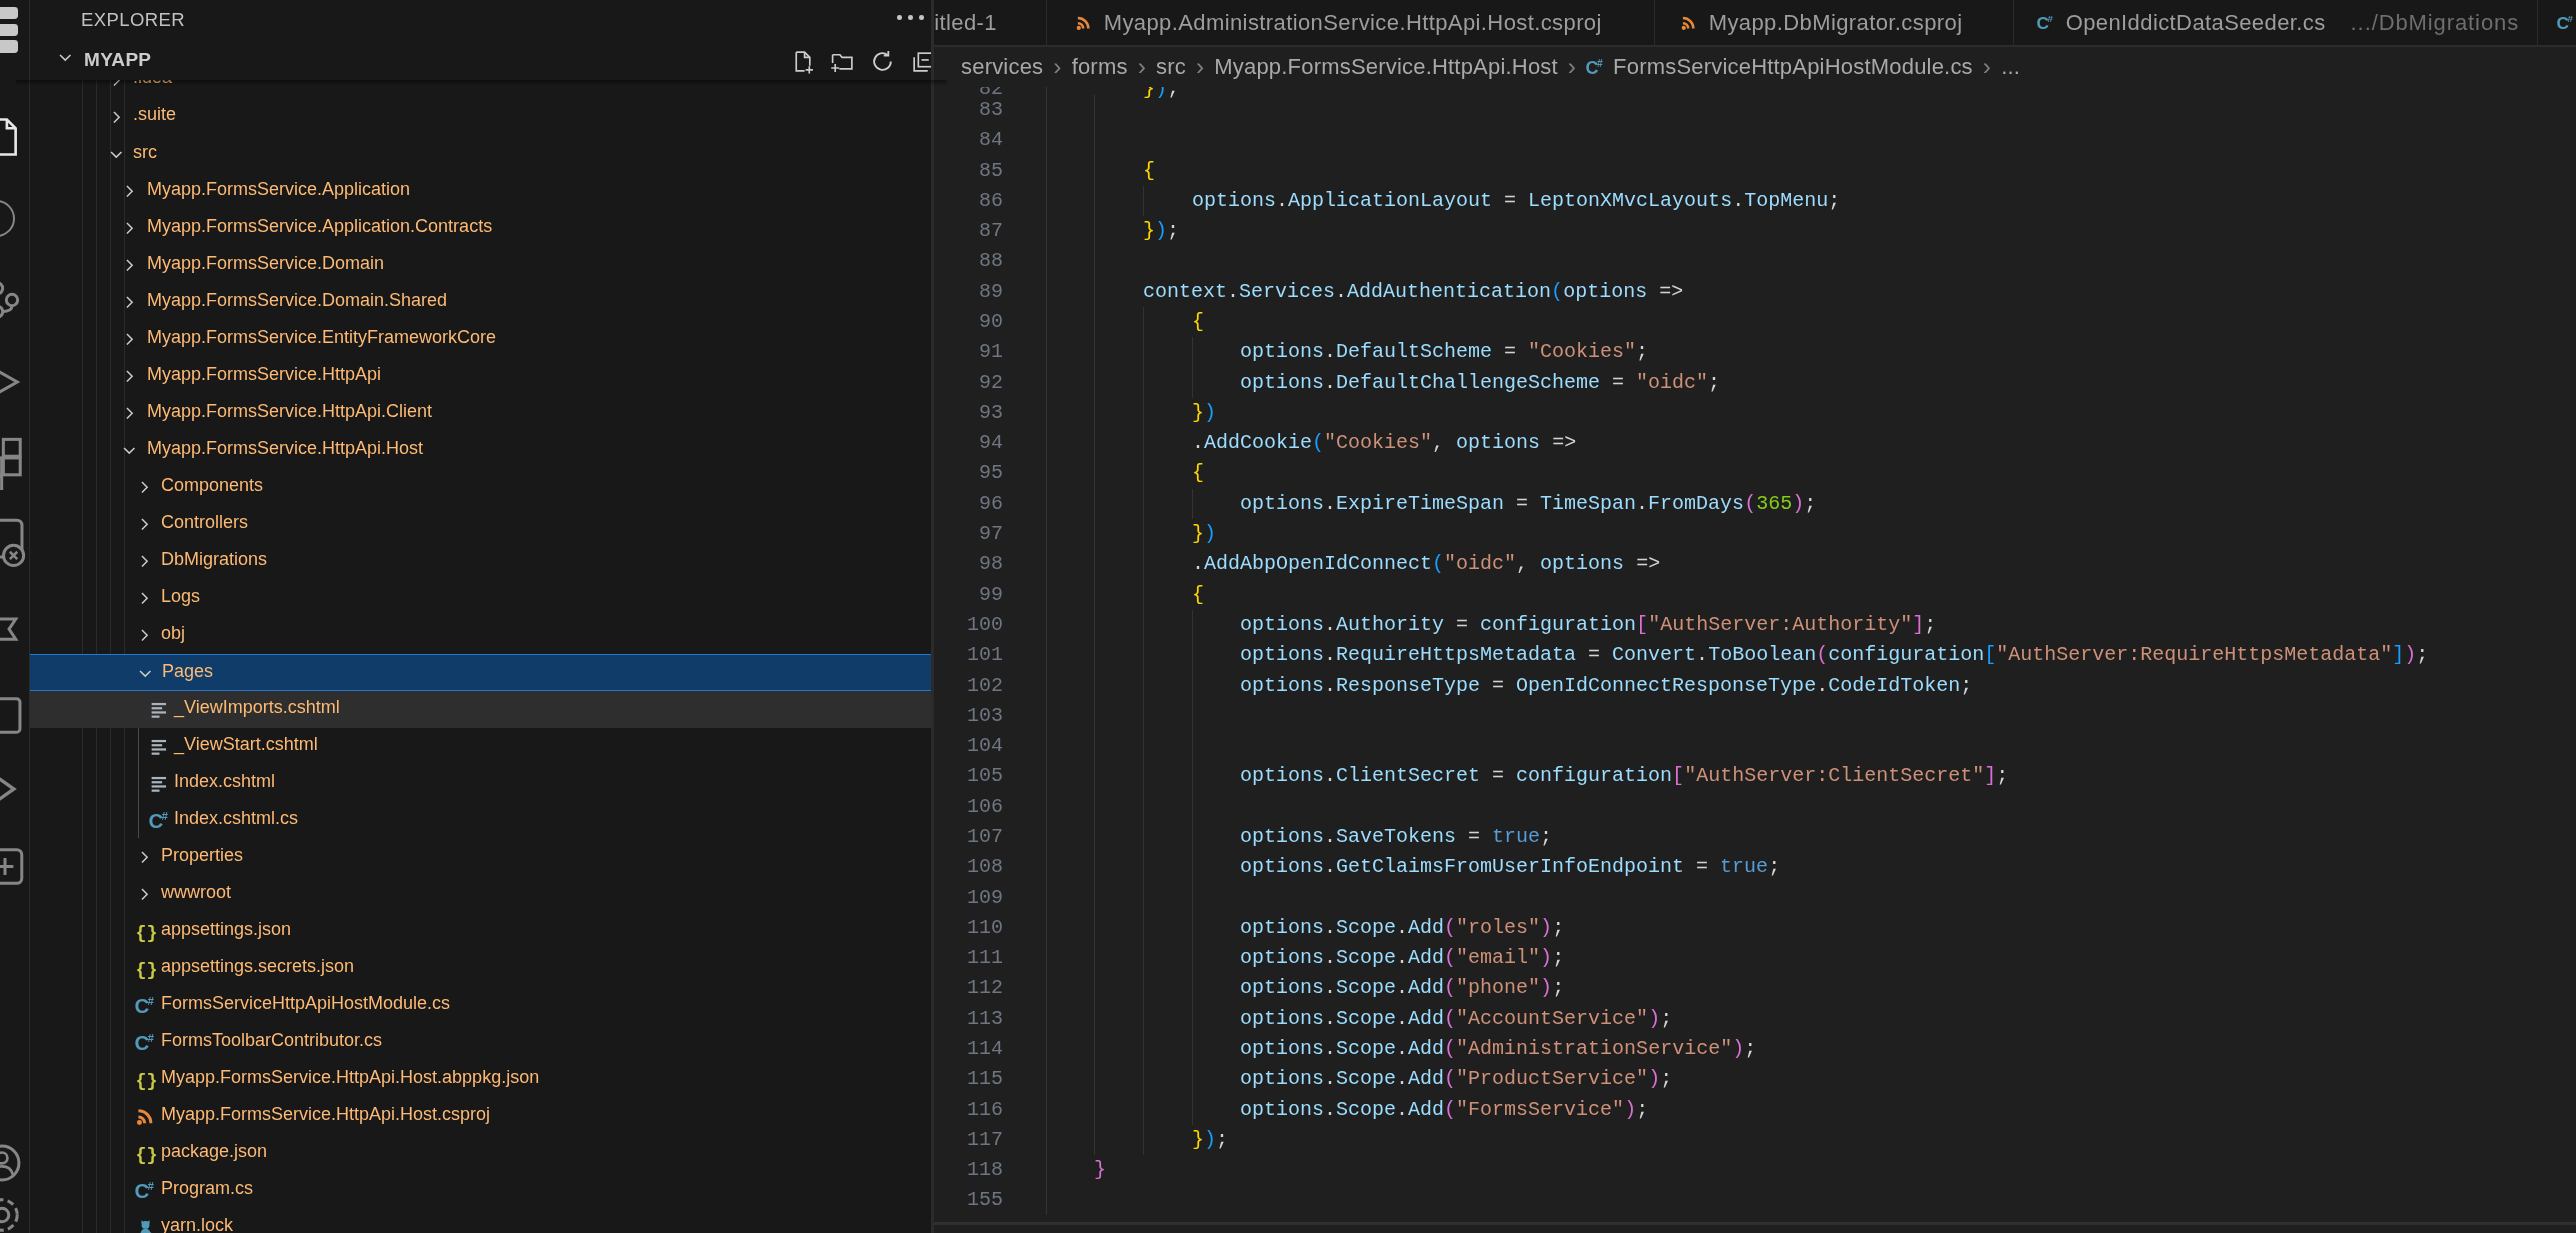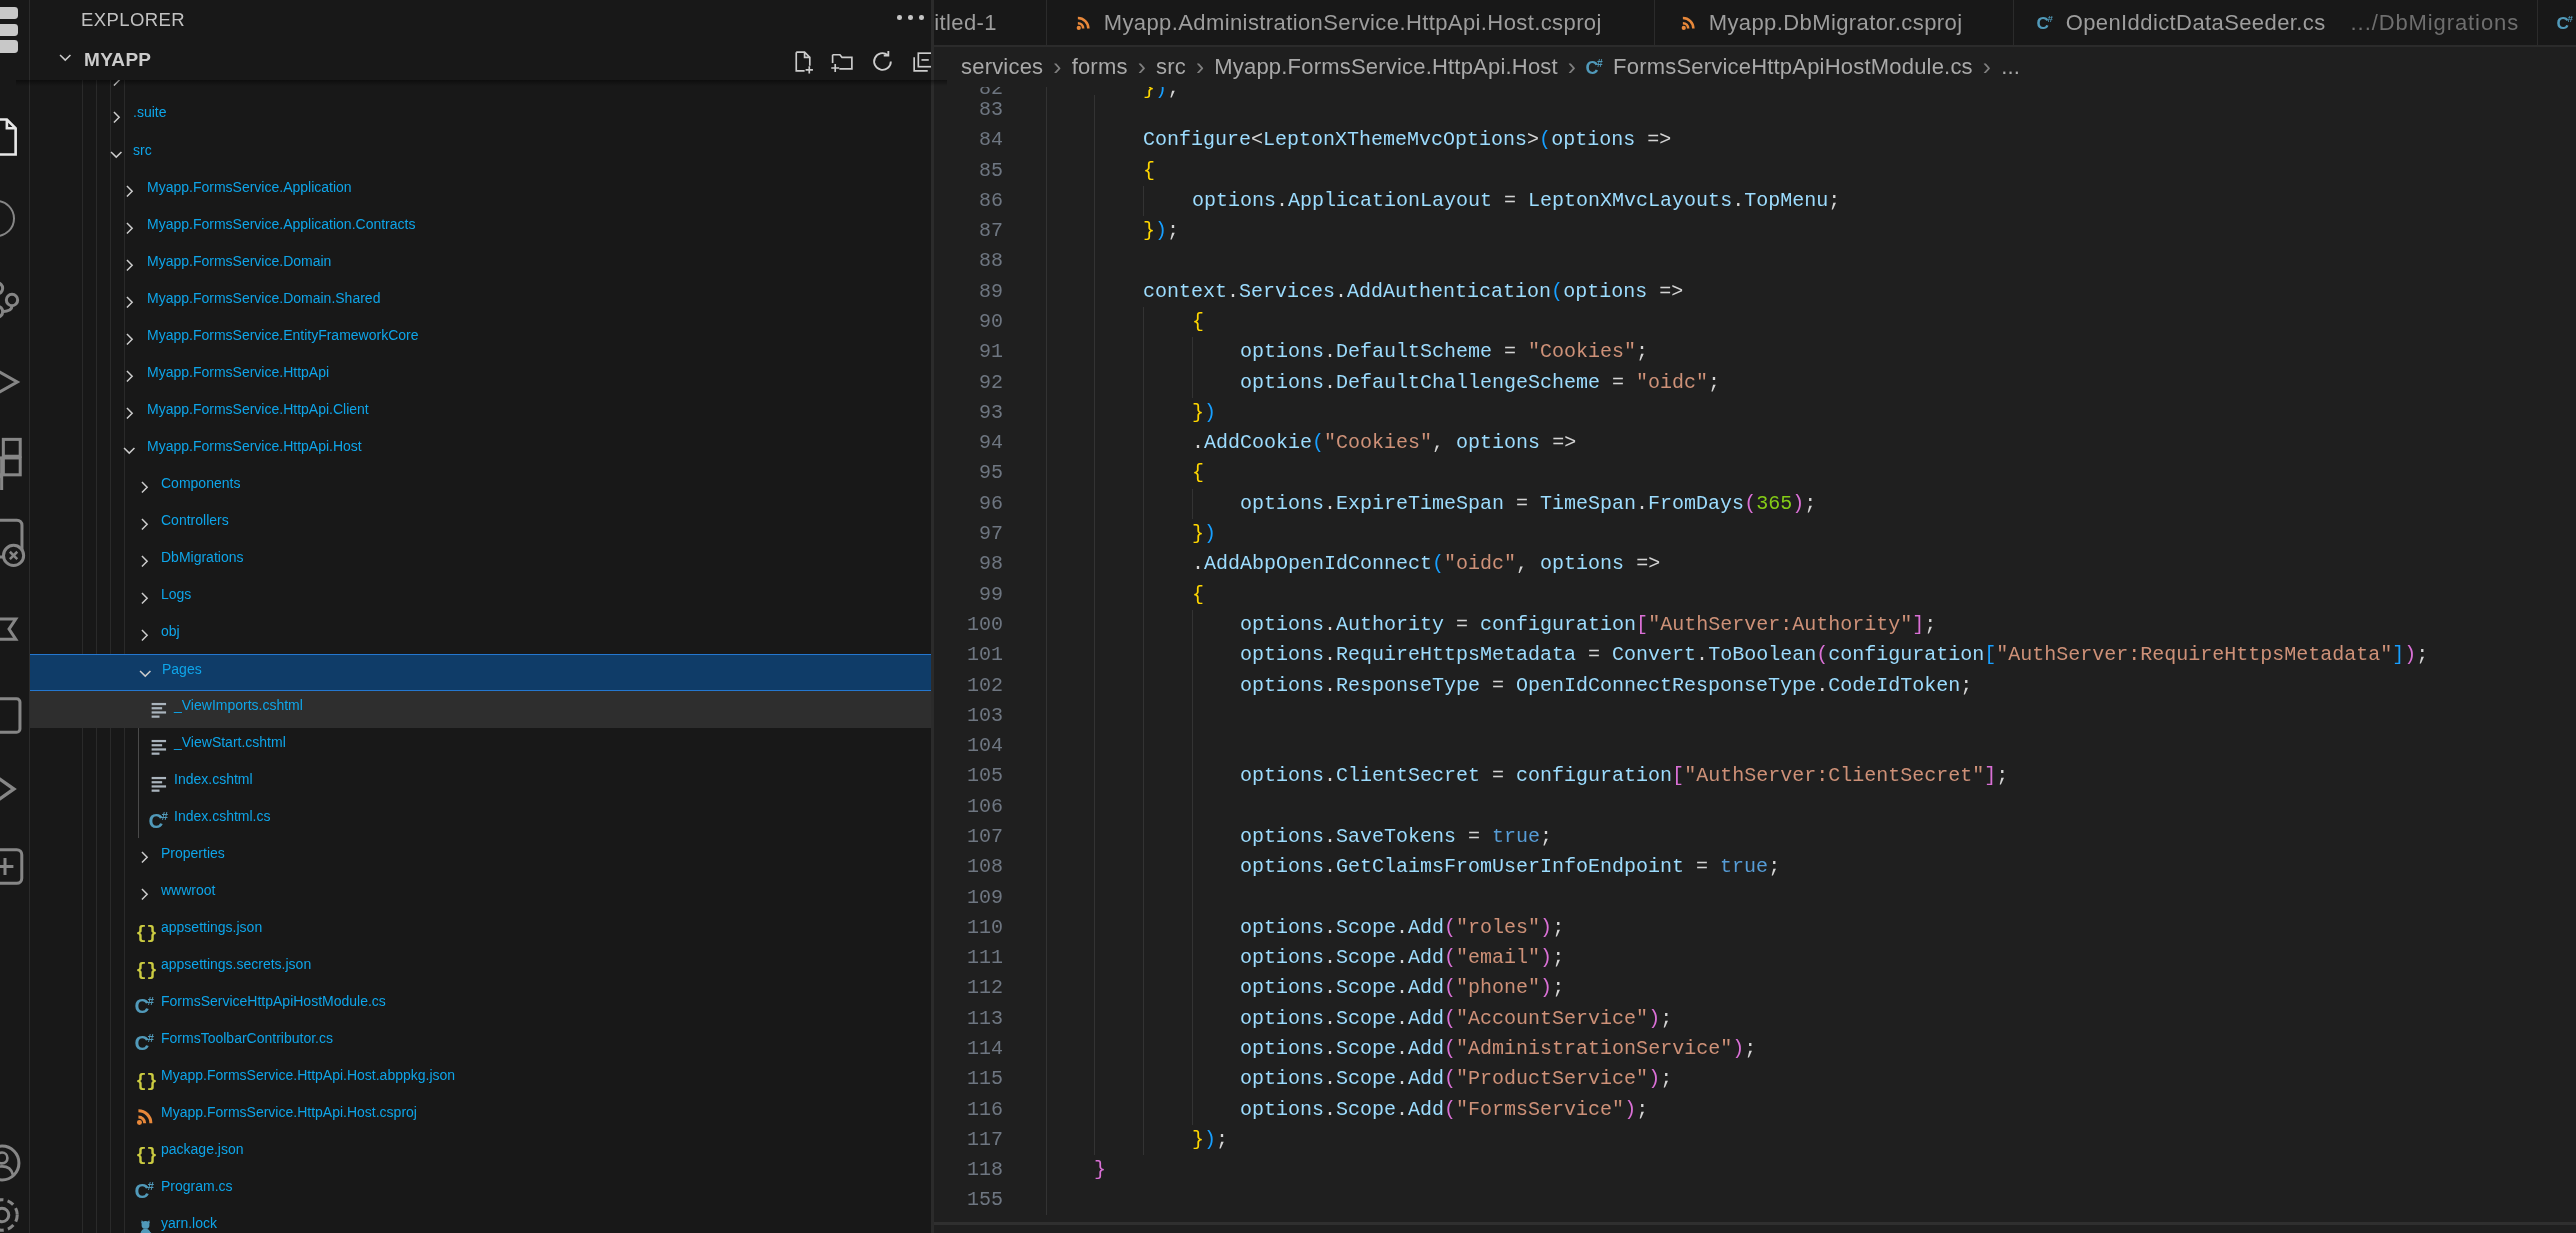--- a/index.html
+++ b/index.html
@@ -15,7 +15,7 @@
 .trow {position:absolute;left:0;width:100%;height:37px}
 .trow.sel {background:#0f3c68;border:1.3px solid #2477cf}
 .trow.foc {background:#2e2e2e}
-.tname {position:absolute;top:5.9px;color:#0ea5e9;font-size:14px;white-space:pre}
+.tname {position:absolute;top:5.9px;color:#fdba74;font-size:18px;white-space:pre}
 .tw {position:absolute;top:9.3px;width:18.5px;height:18.5px}
 .fic {position:absolute;top:7.6px;width:21px;height:21px}
 .tg {position:absolute;top:0;width:0.8px;height:1153px;background:rgba(255,255,255,.08)}

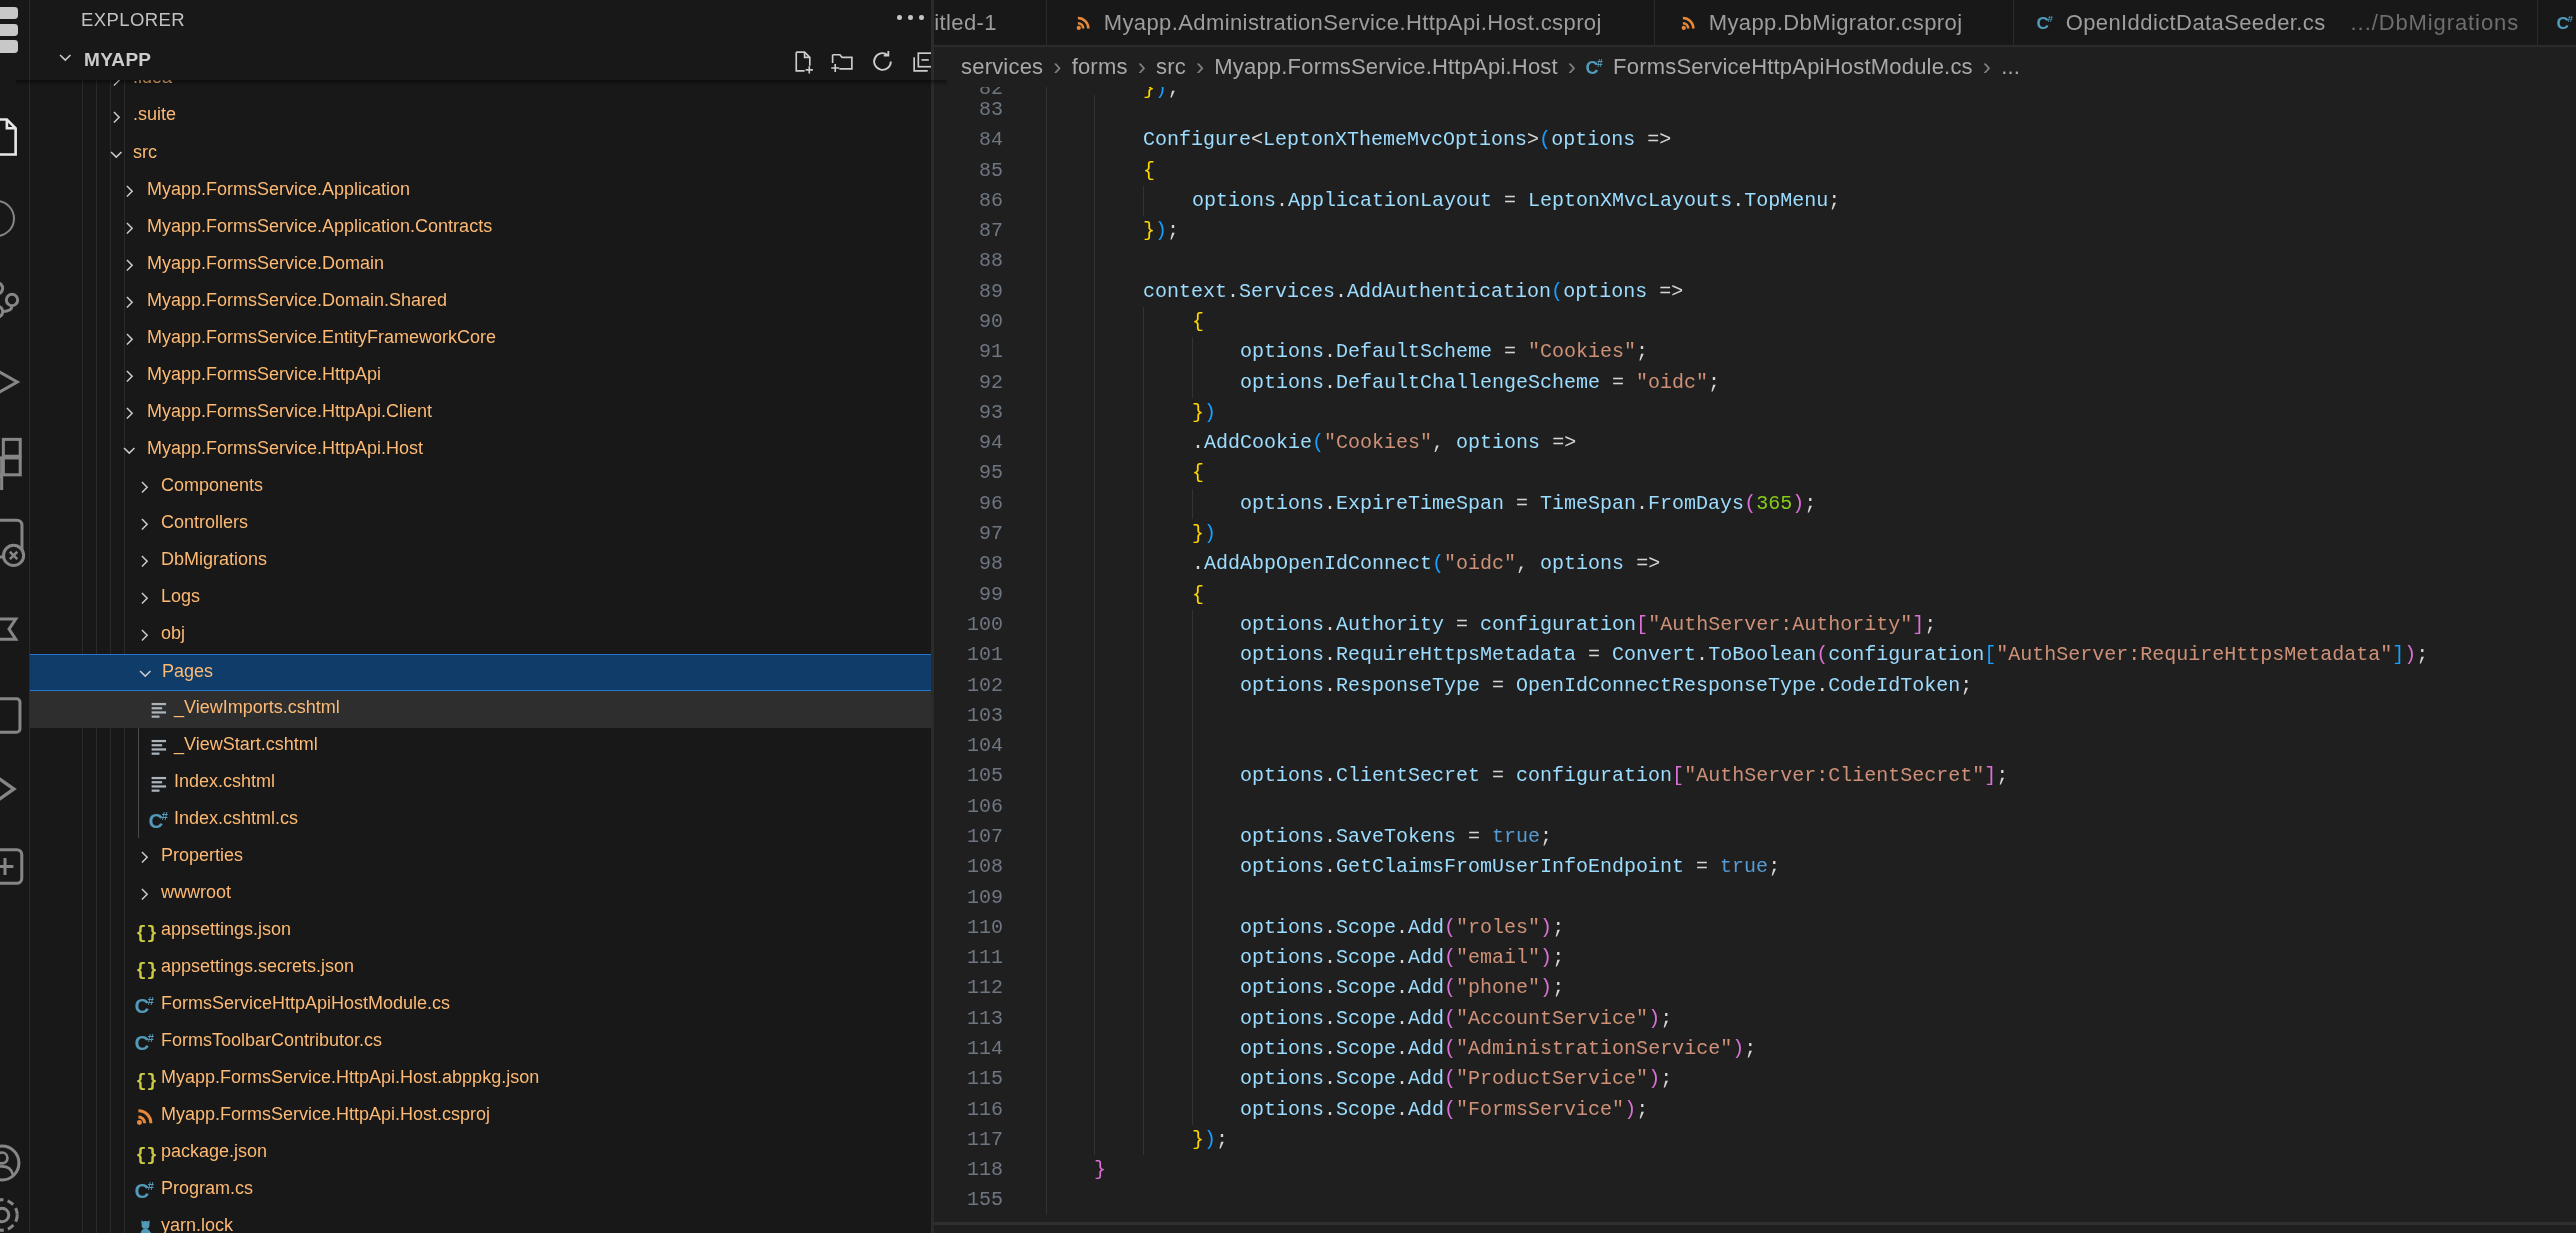--- a/index.html
+++ b/index.html
@@ -373,7 +373,6 @@
         <div class="cl" style="top:74px;left:209px"><span class="g">}</span><span class="b">)</span><span class="p">;</span></div>
 <div class="ln" style="top:95px">83</div>
 <div class="ln" style="top:125px">84</div>
-        <div class="cl" style="top:125px;left:209px"><span class="i">Configure</span><span class="p">&lt;</span><span class="i">LeptonXThemeMvcOptions</span><span class="p">&gt;</span><span class="b">(</span><span class="i">options</span><span class="p"> =&gt;</span></div>
 <div class="ln" style="top:156px">85</div>
         <div class="cl" style="top:156px;left:209px"><span class="g">{</span></div>
 <div class="ln" style="top:186px">86</div>

